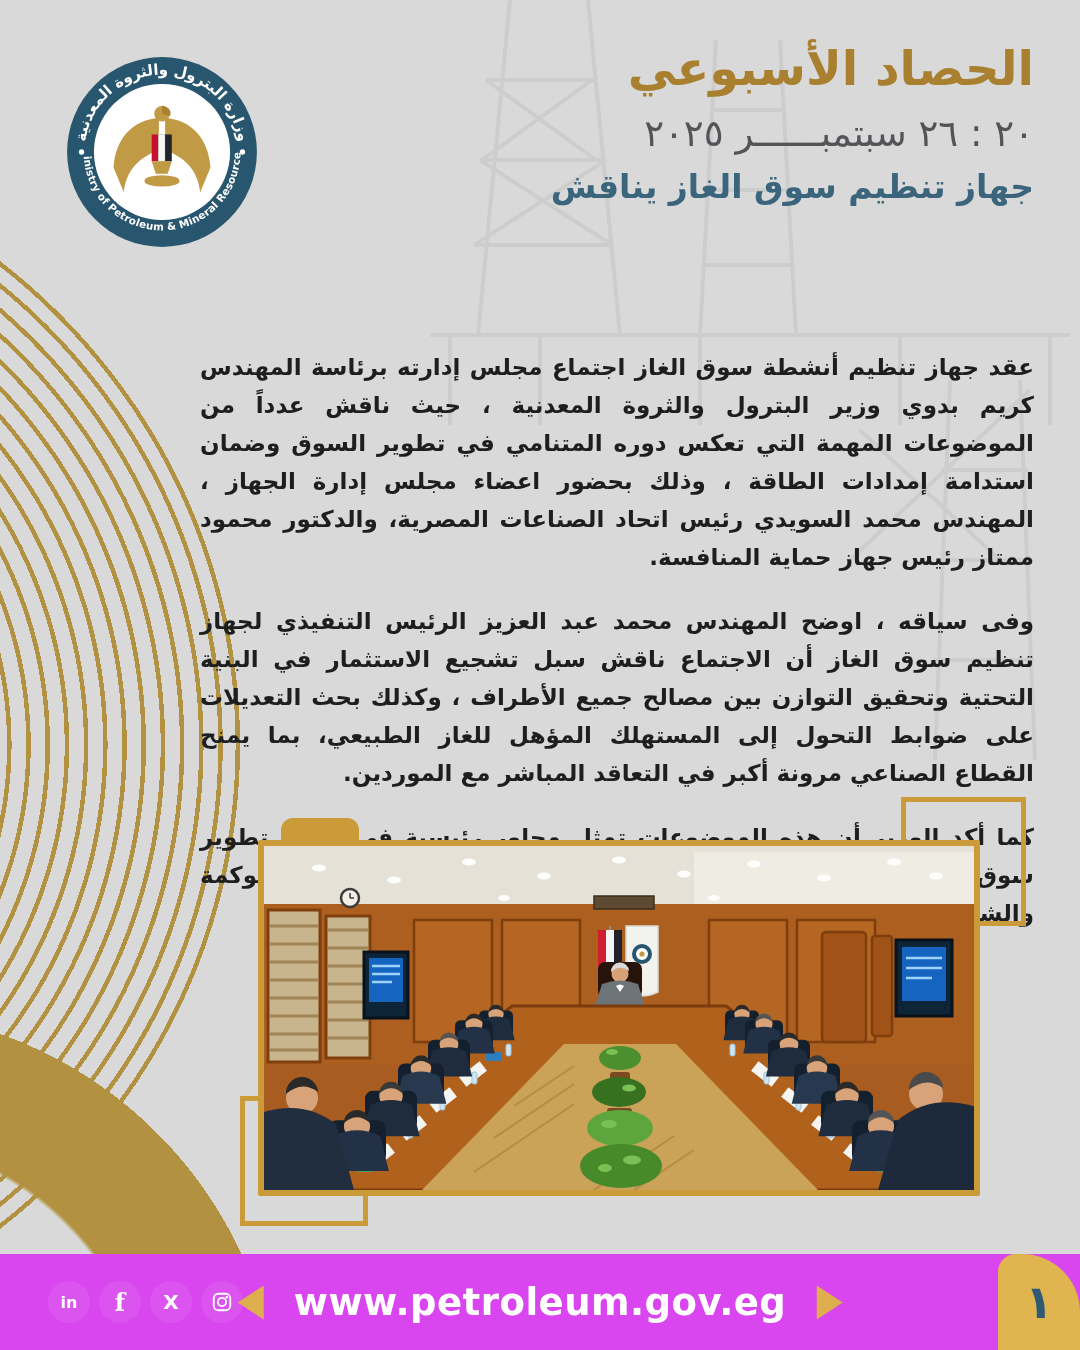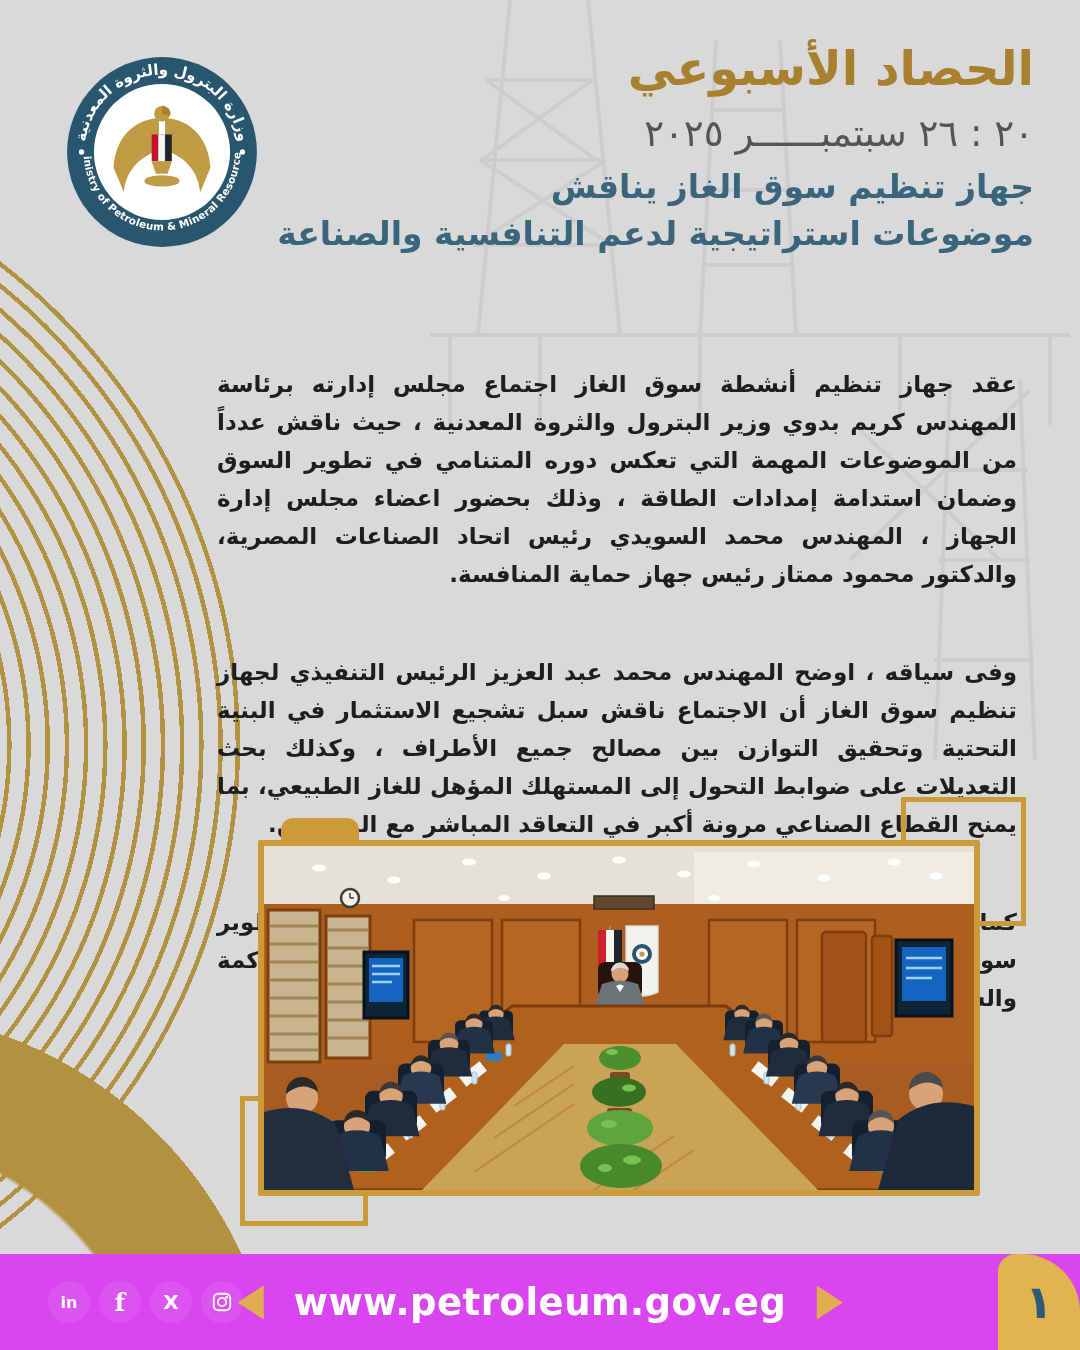--- a/index.html
+++ b/index.html
@@ -130,7 +130,6 @@
     <div class="date"><span dir="ltr">٢٠ : ٢٦ سبتمبــــــر ٢٠٢٥</span></div>
     <div class="subtitle">
       <div>جهاز تنظيم سوق الغاز يناقش</div>
-      <div>موضوعات استراتيجية لدعم التنافسية والصناعة</div>
     </div>
   </div>
 

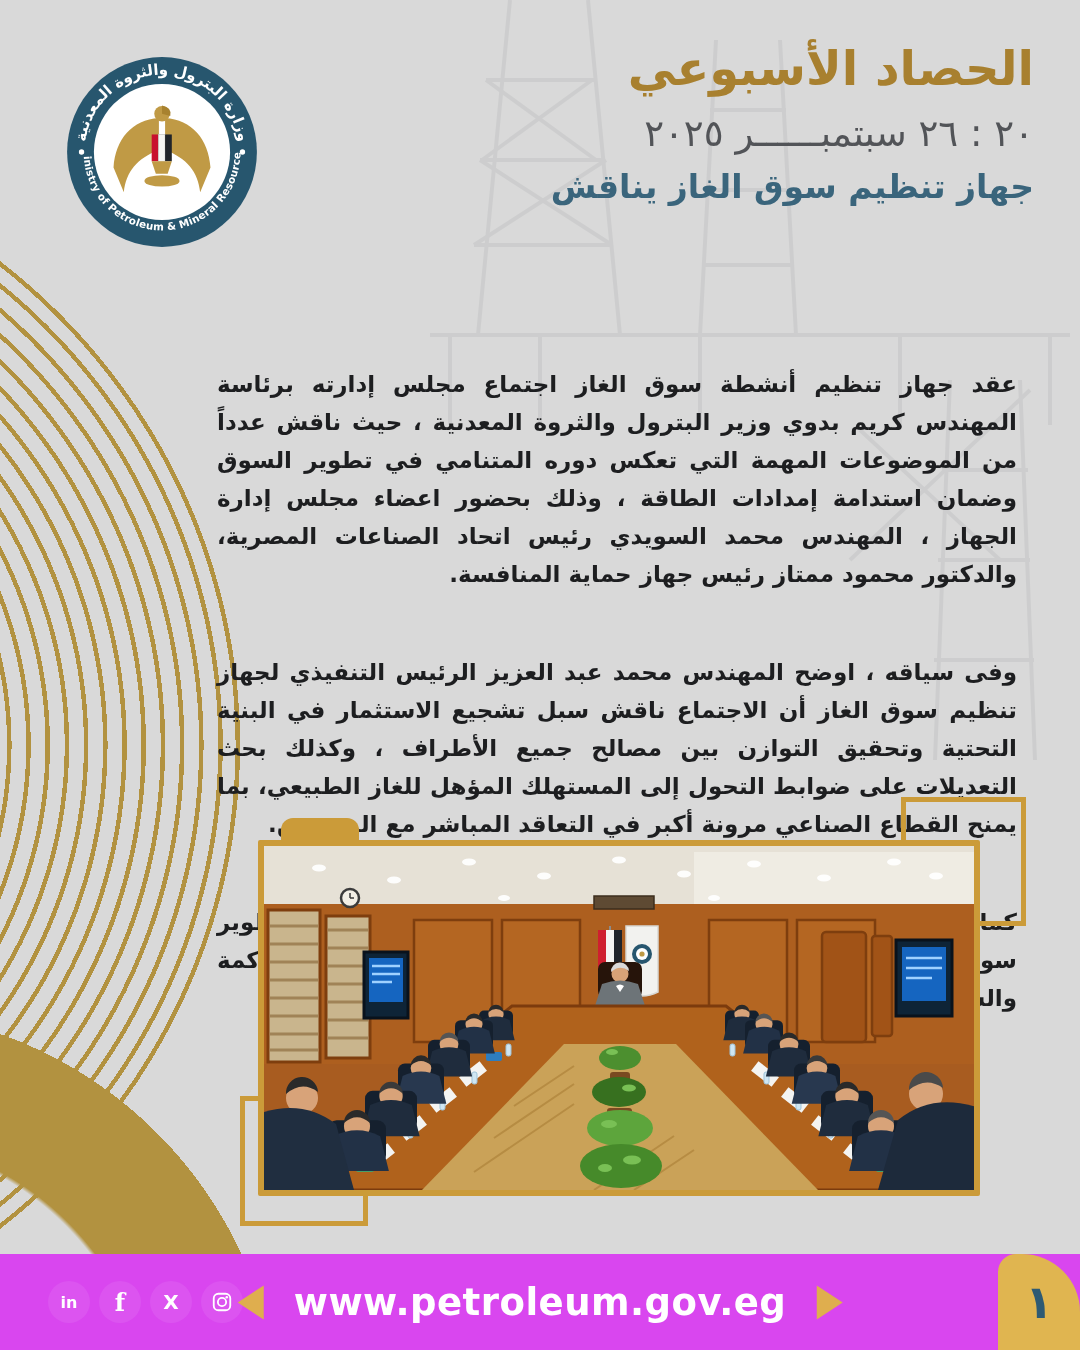--- a/index.html
+++ b/index.html
@@ -46,7 +46,7 @@
     display:flex;flex-direction:column;gap:26px;
   }
   .article p{
-    margin:17px;font-size:23px;font-weight:bold;color:#1d1e20;line-height:38px;
+    margin:0;font-size:23px;font-weight:bold;color:#1d1e20;line-height:38px;
     text-align:justify;
   }
   

